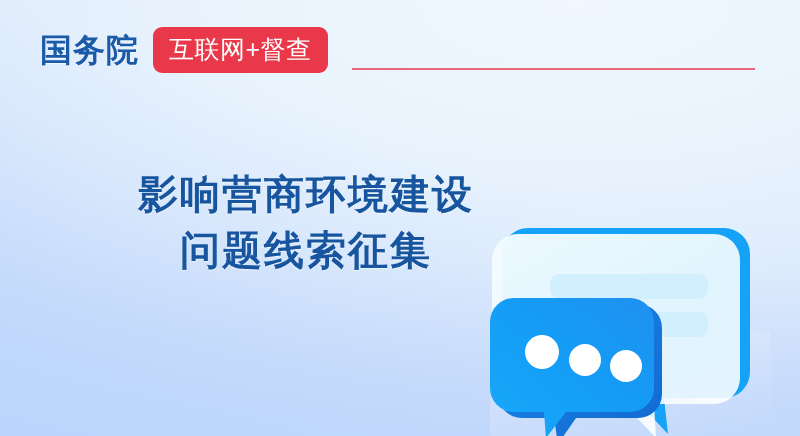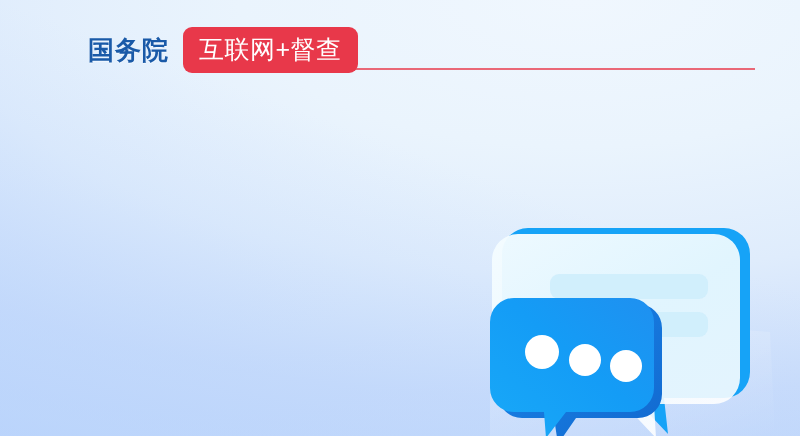--- a/index.html
+++ b/index.html
@@ -41,14 +41,13 @@
     align-items: center;
   }
   .gov-logo {
-    font-size: 26px;
+    font-size: 32px;
     font-weight: bold;
     color: #1a5aa8;
     letter-spacing: 1px;
     line-height: 1;
     white-space: nowrap;
     text-shadow: 0 1px 0 rgba(255,255,255,0.55);
-    margin-left: 48px;
   }
   .badge {
     margin-left: 14px;

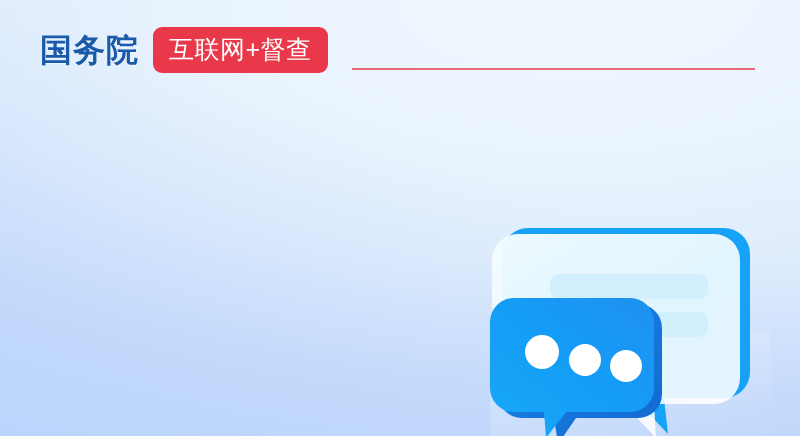--- a/index.html
+++ b/index.html
@@ -118,6 +118,10 @@
   </div>
   <div class="header-rule"></div>
 
+  <div class="title-block">
+    <div class="title-line">影响营商环境建设</div>
+    <div class="title-line">问题线索征集</div>
+  </div>
 
   <div class="illustration">
     <svg viewBox="0 0 330 236" xmlns="http://www.w3.org/2000/svg">

